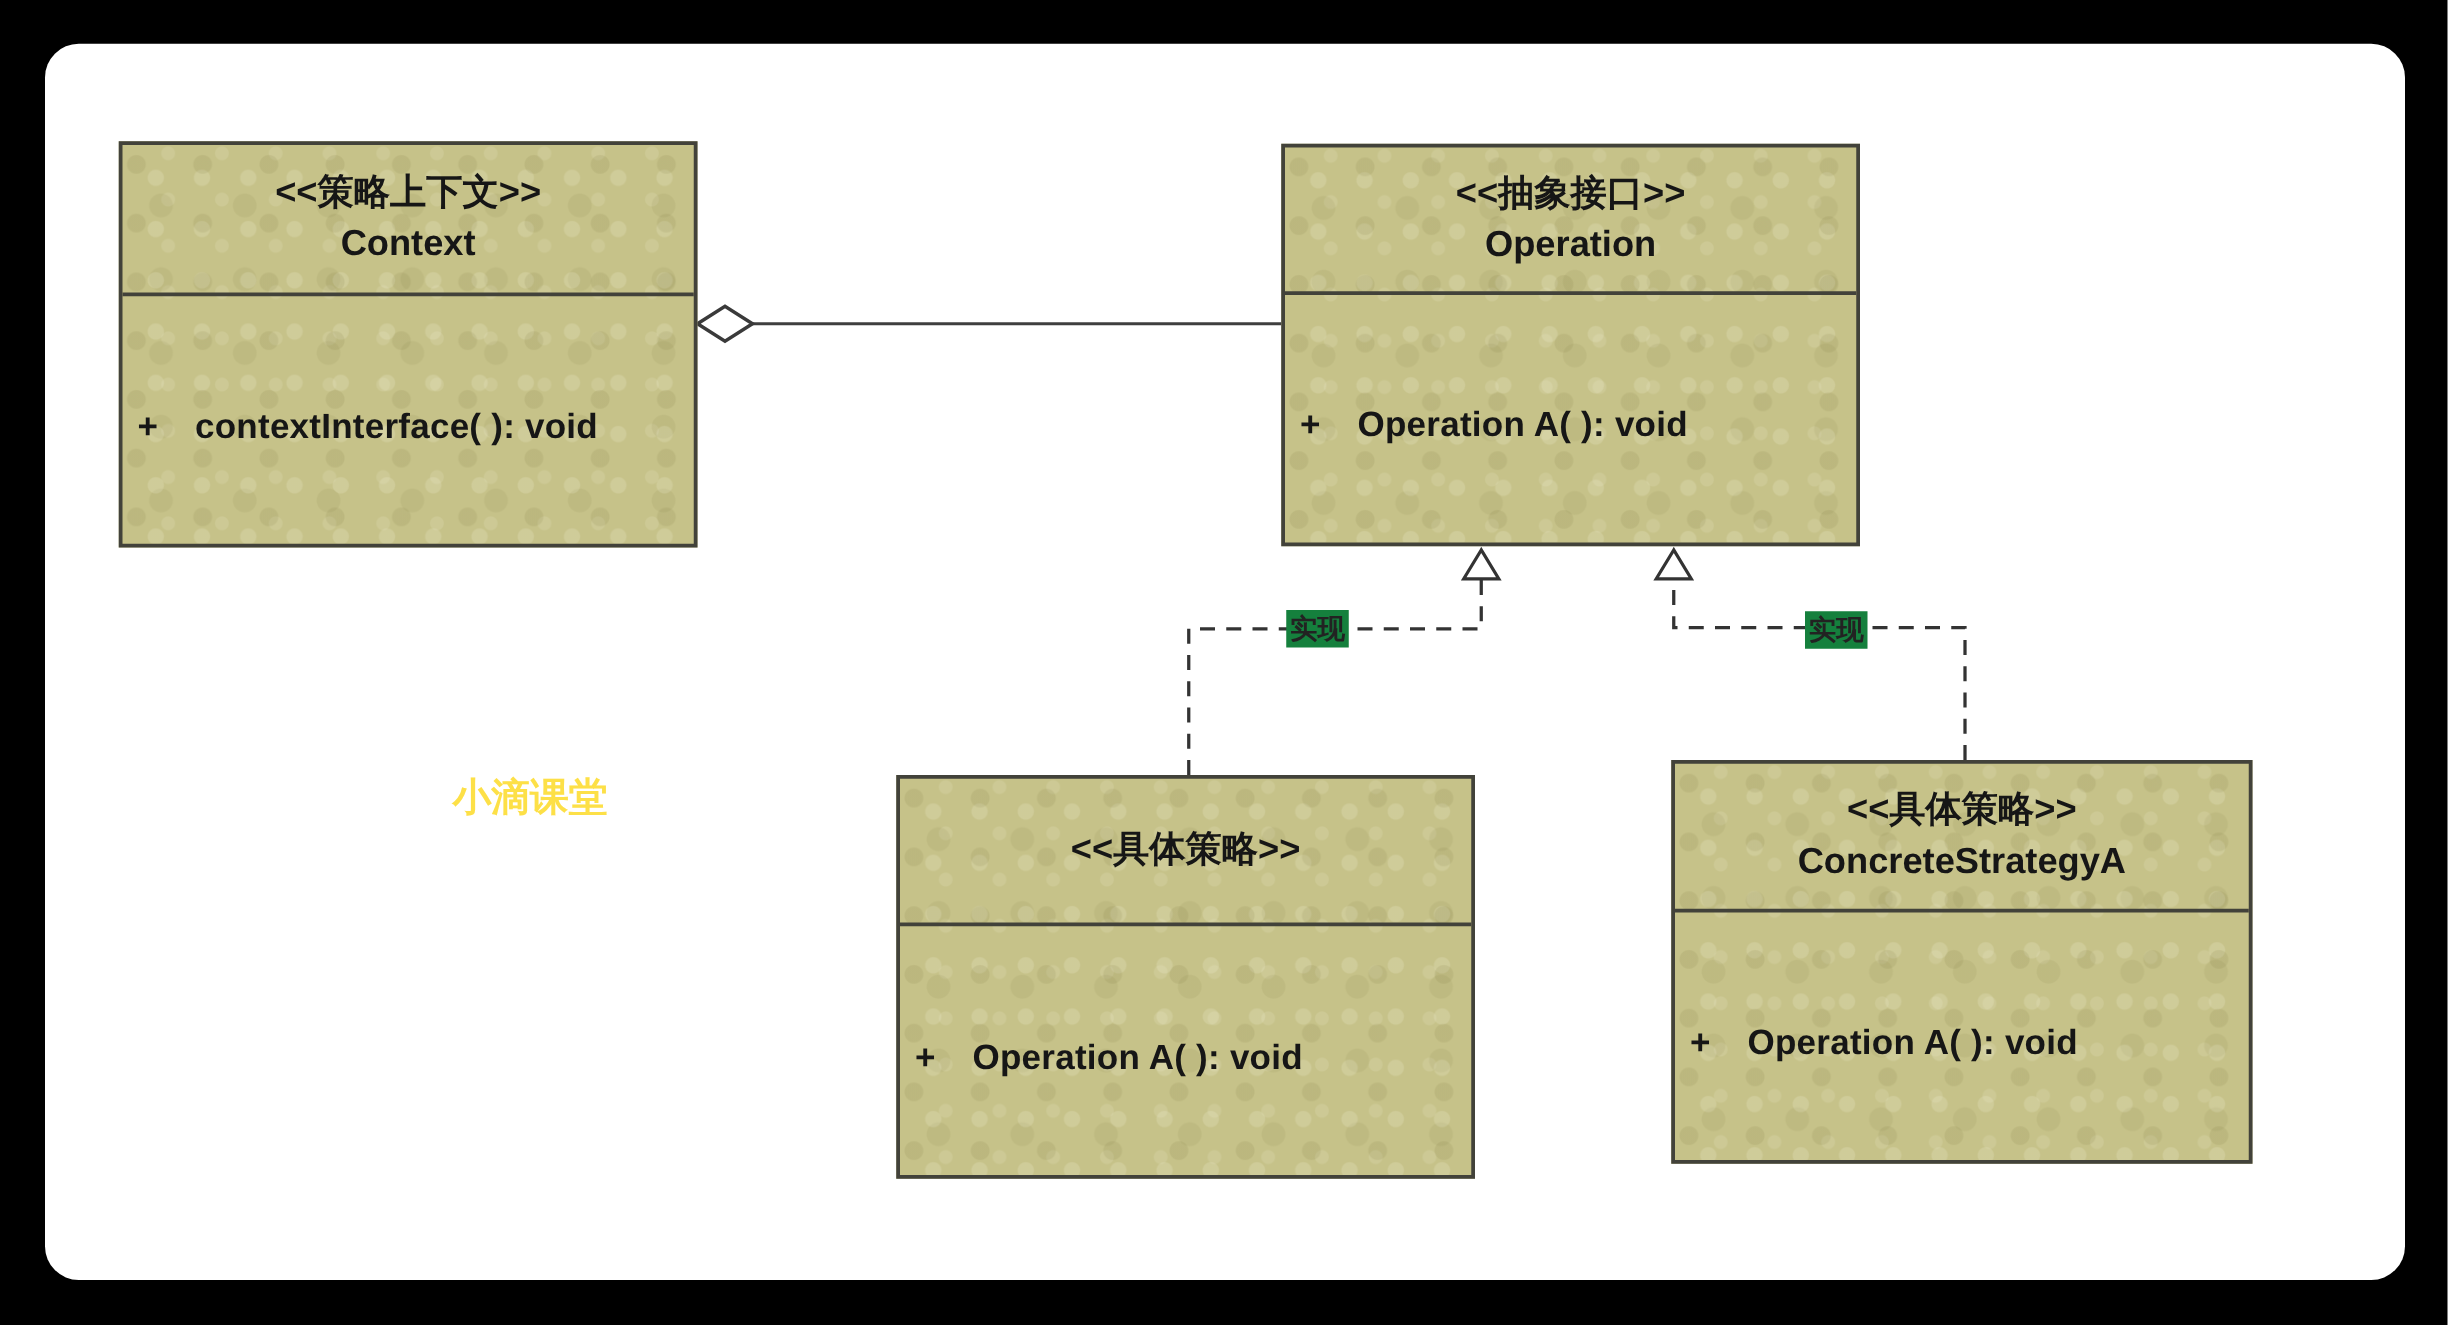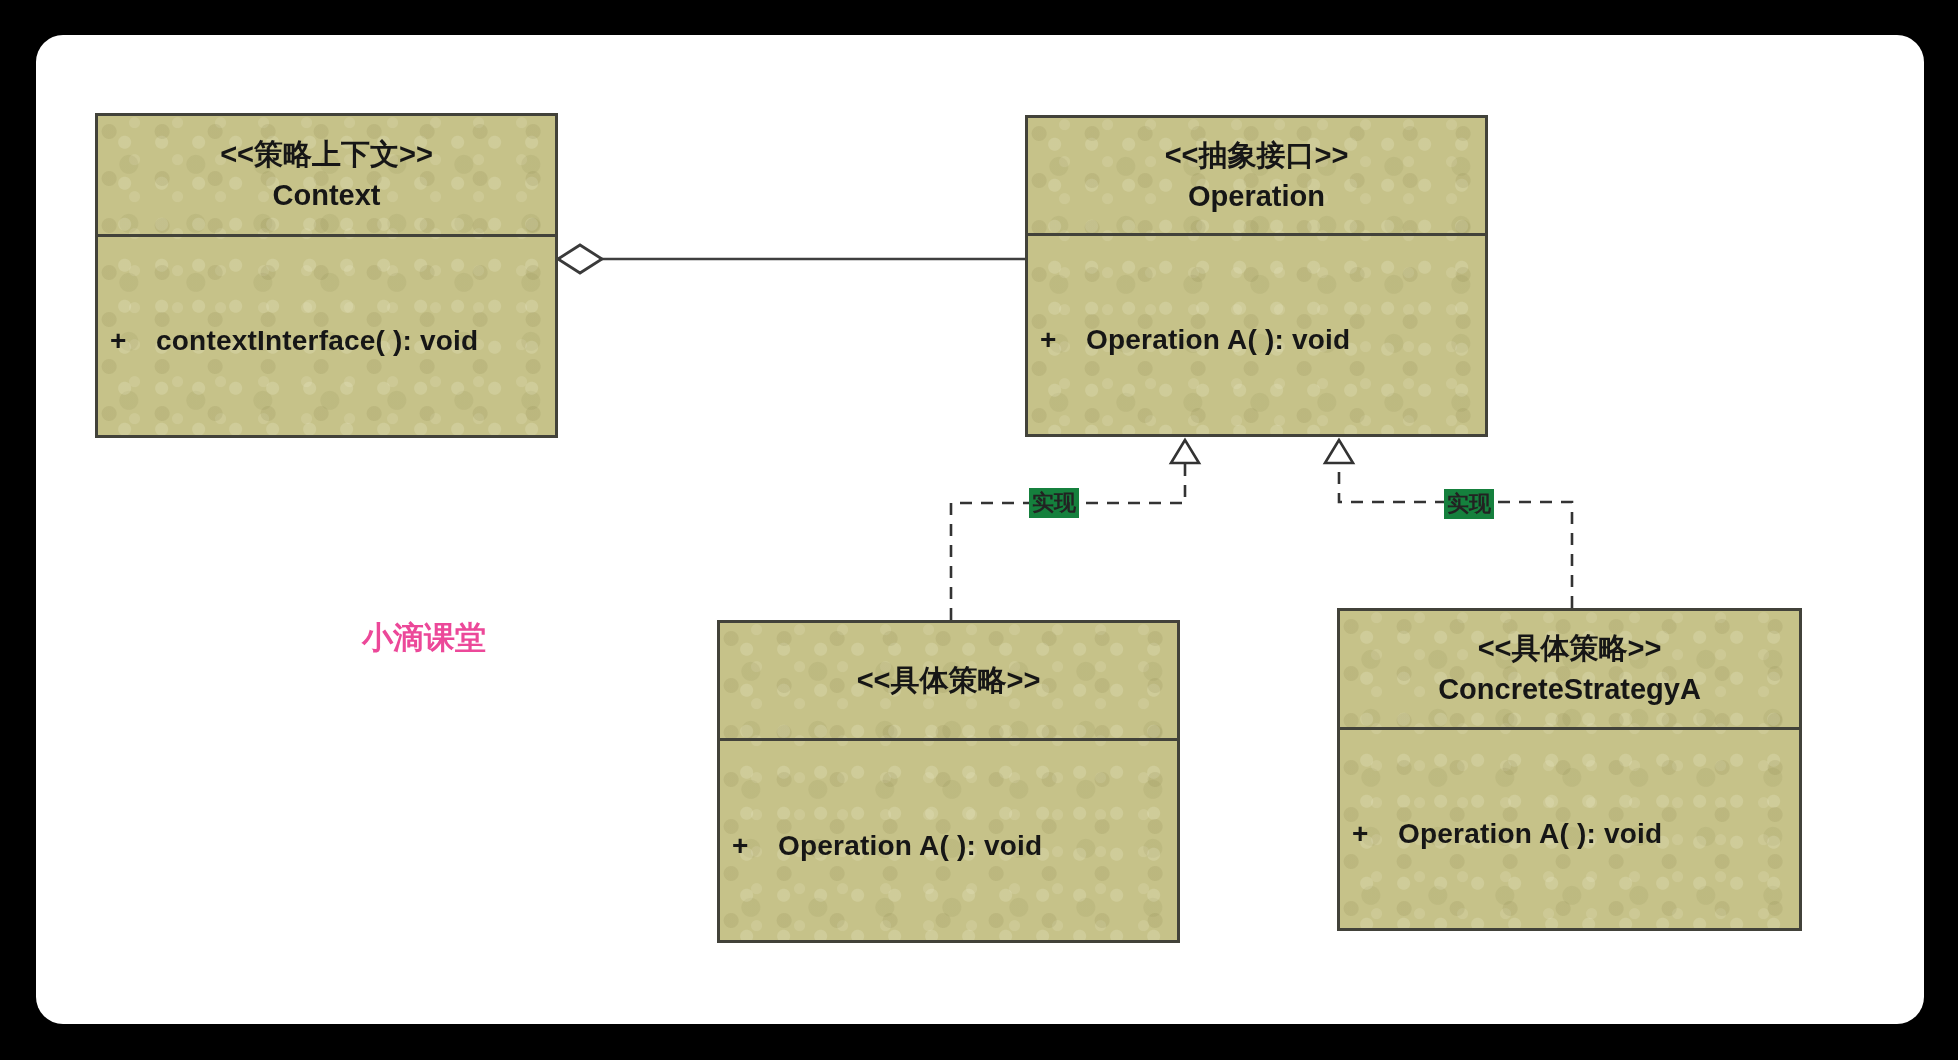--- a/index.html
+++ b/index.html
@@ -50,7 +50,7 @@
   }
   .watermark{
     position:absolute;transform:translate(-50%,-50%);
-    font-size:31px;font-weight:700;color:#ec4899;white-space:nowrap;
+    font-size:31px;font-weight:700;color:#fde047;white-space:nowrap;
   }
 </style>
 </head>

